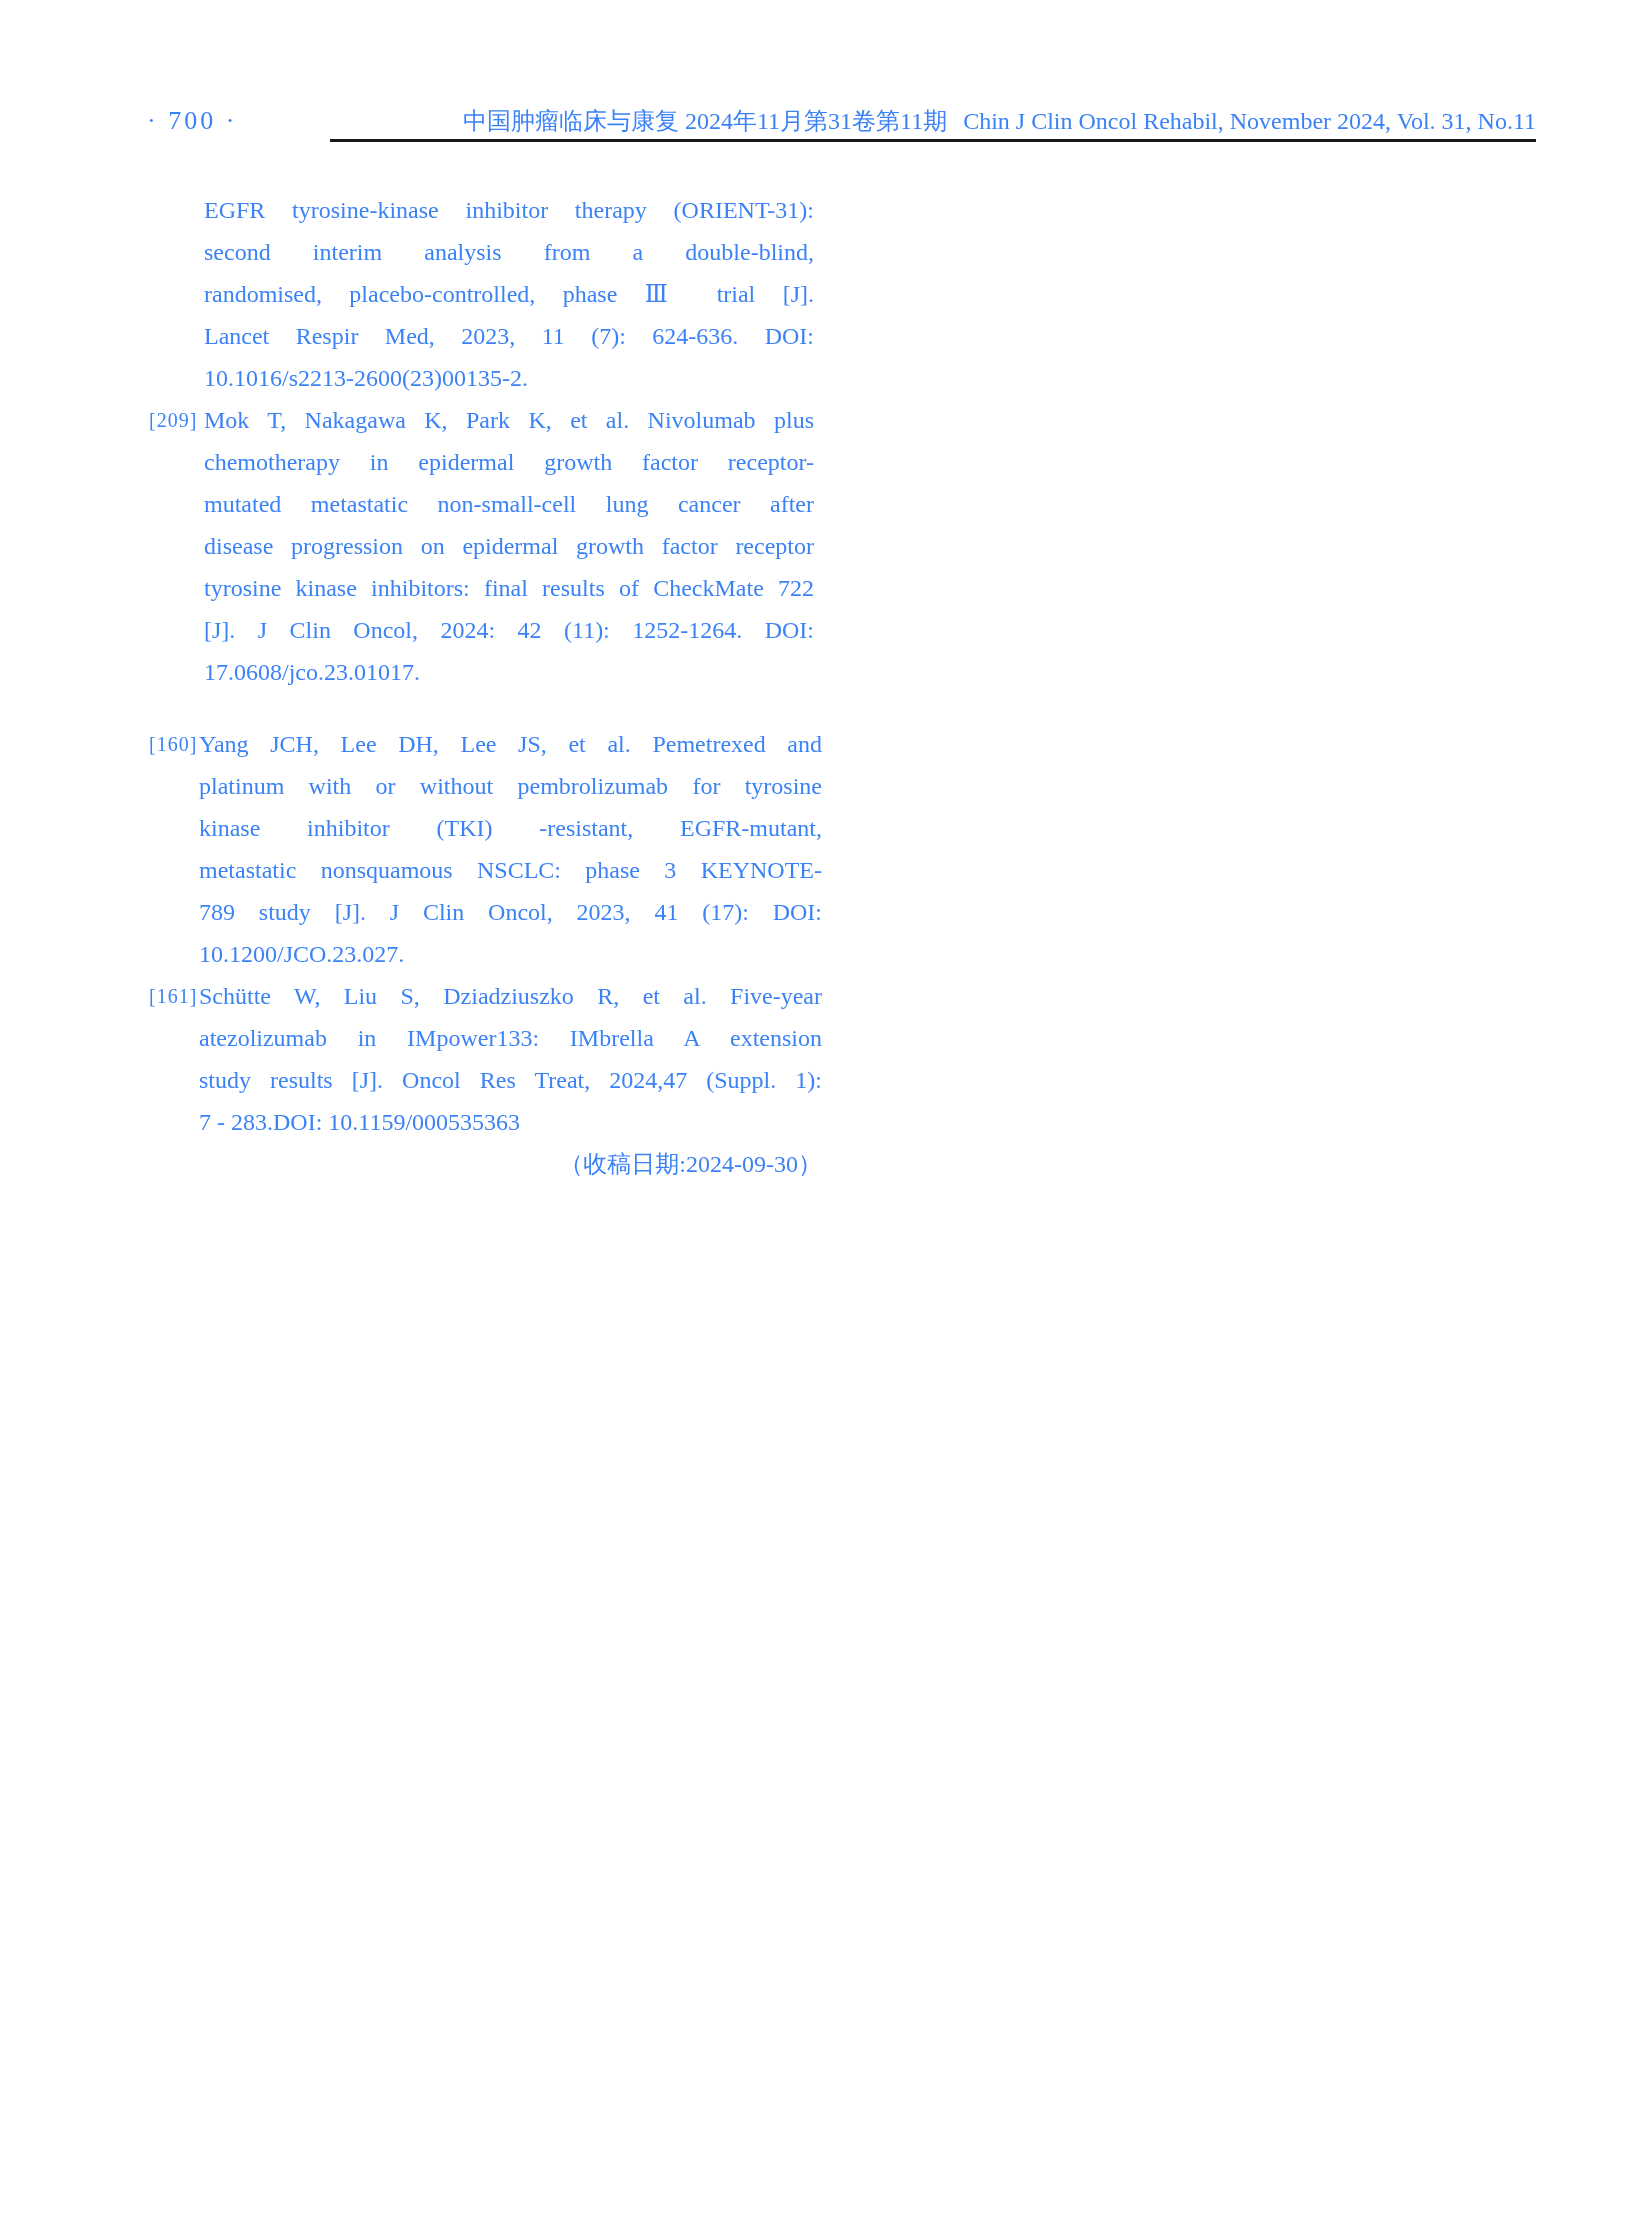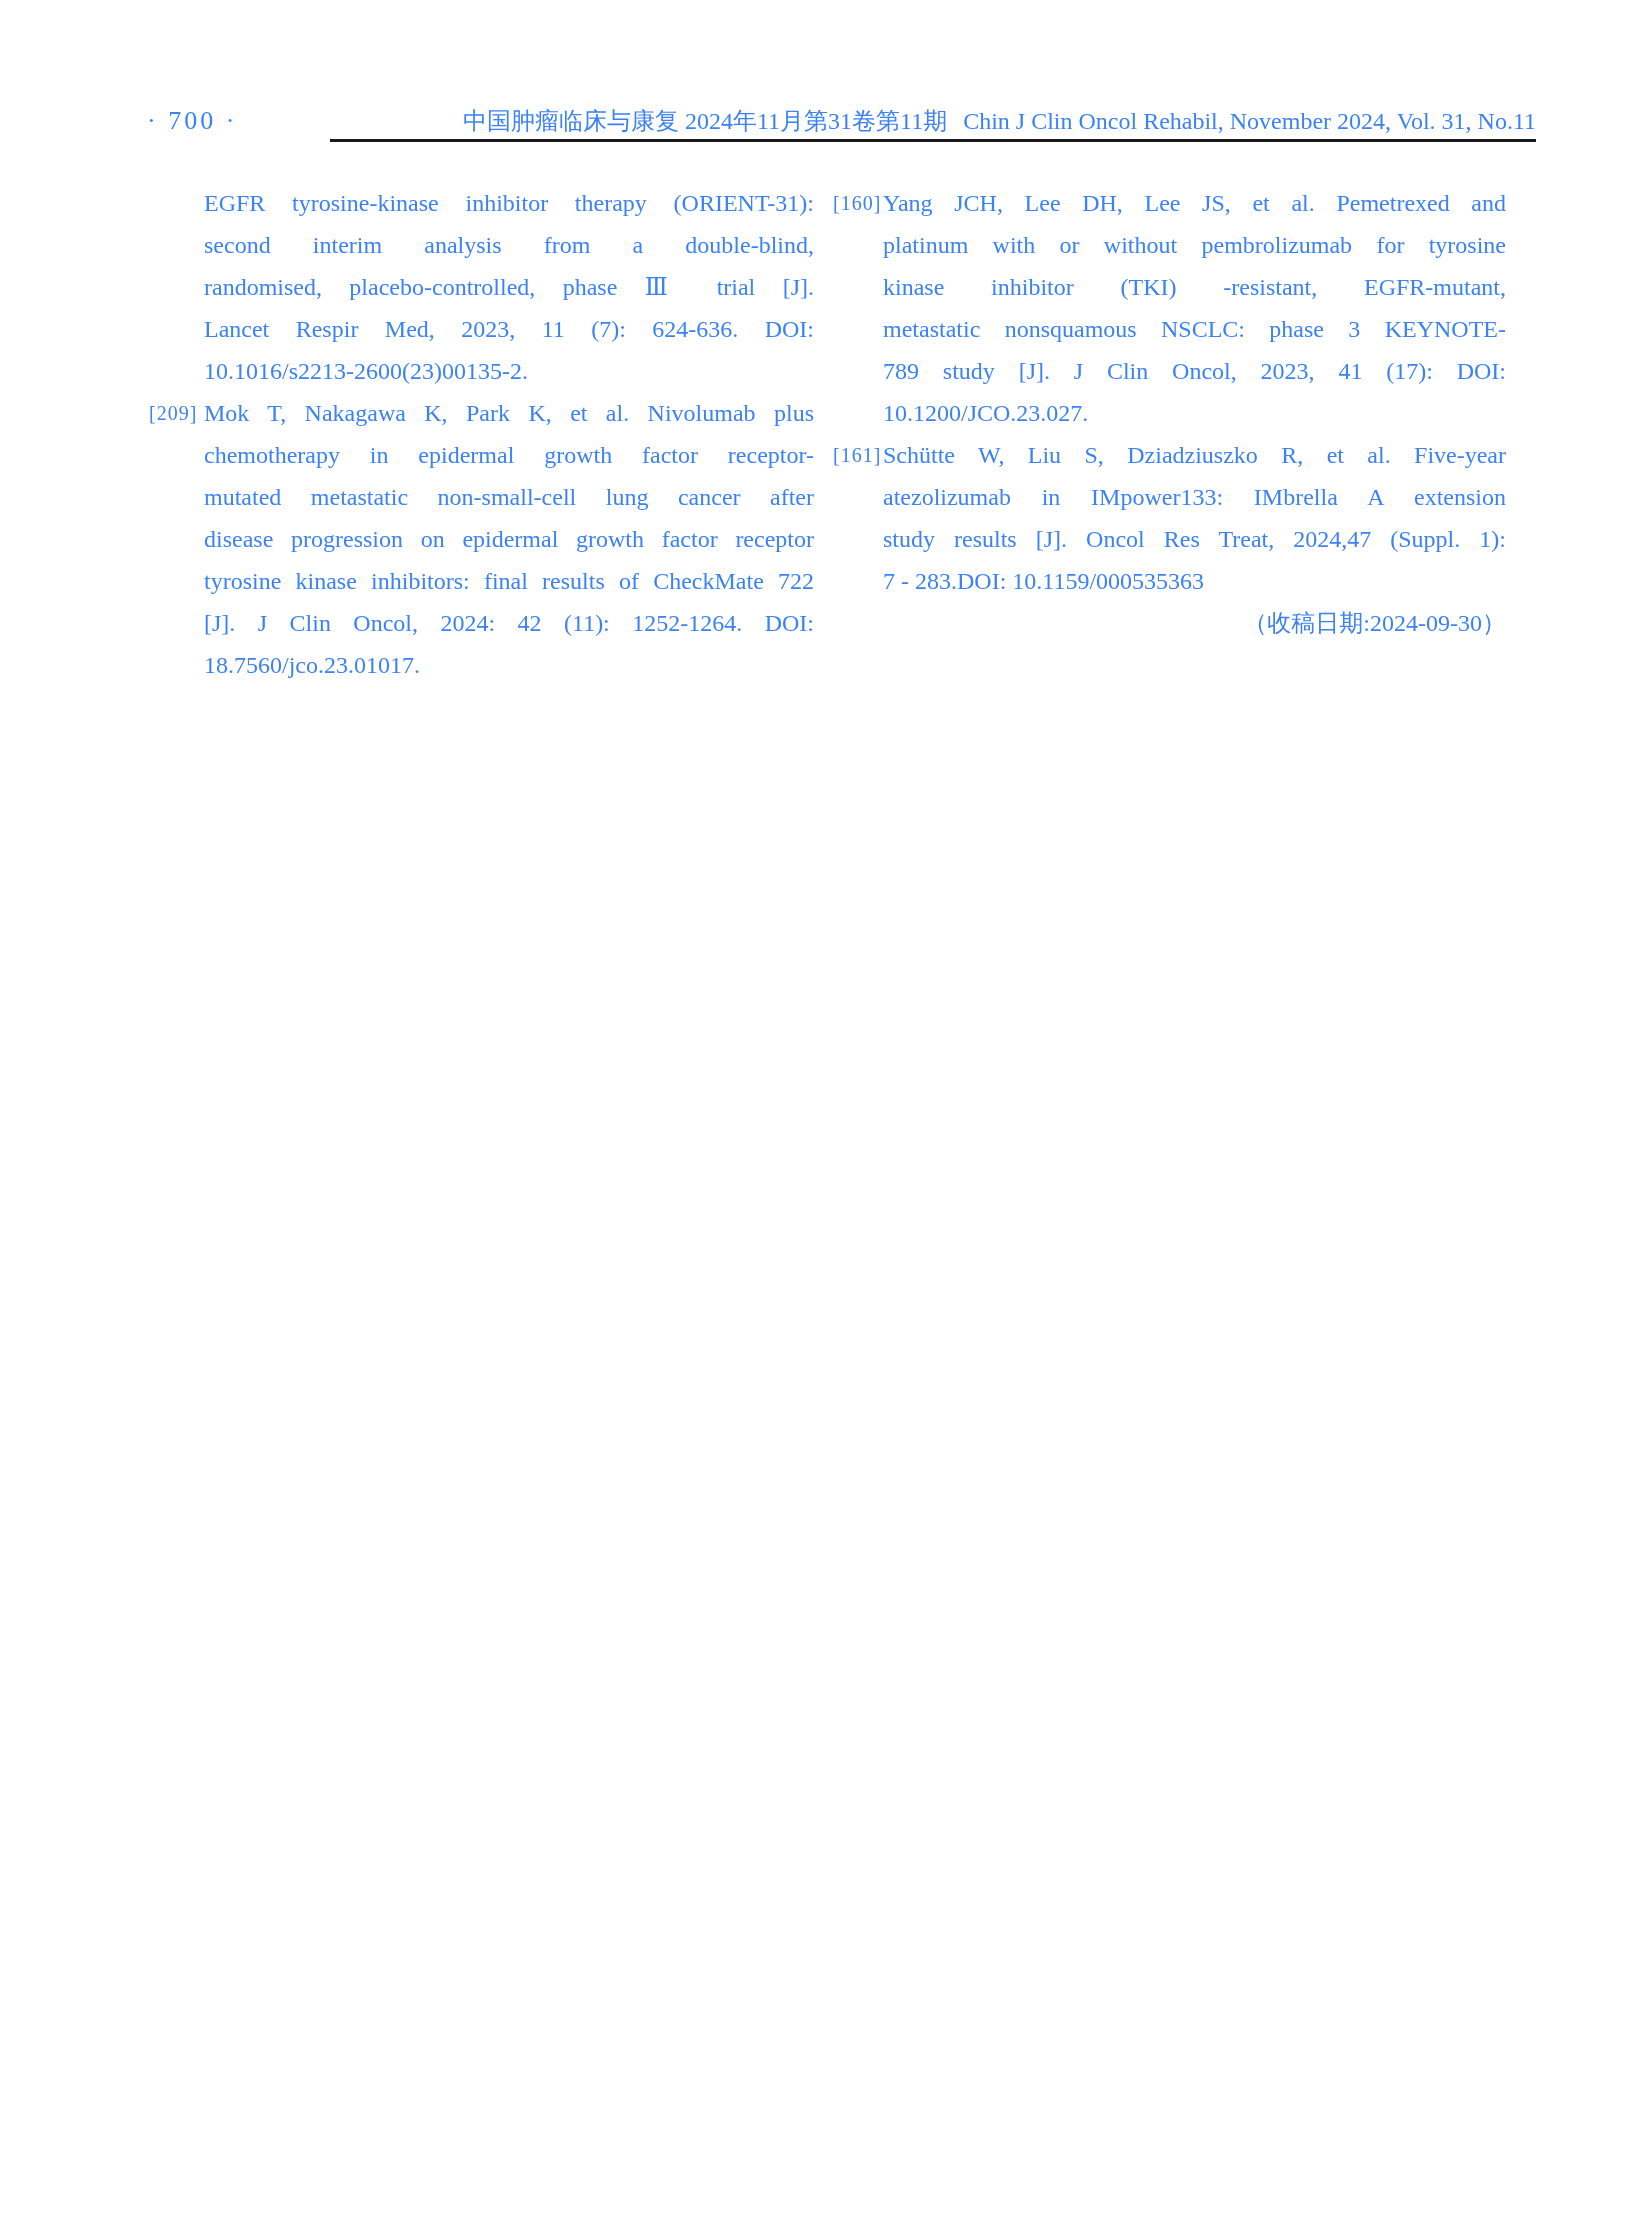--- a/index.html
+++ b/index.html
@@ -49,11 +49,12 @@
   }
   .columns {
     position: absolute;
-    top: 182px;
+    top: 189px;
     left: 149px;
     width: 1367px;
     display: flex;
-    gap: 19px;
+    gap: 30px;
+    flex-direction: column;
   }
   .column {
     width: 665px;

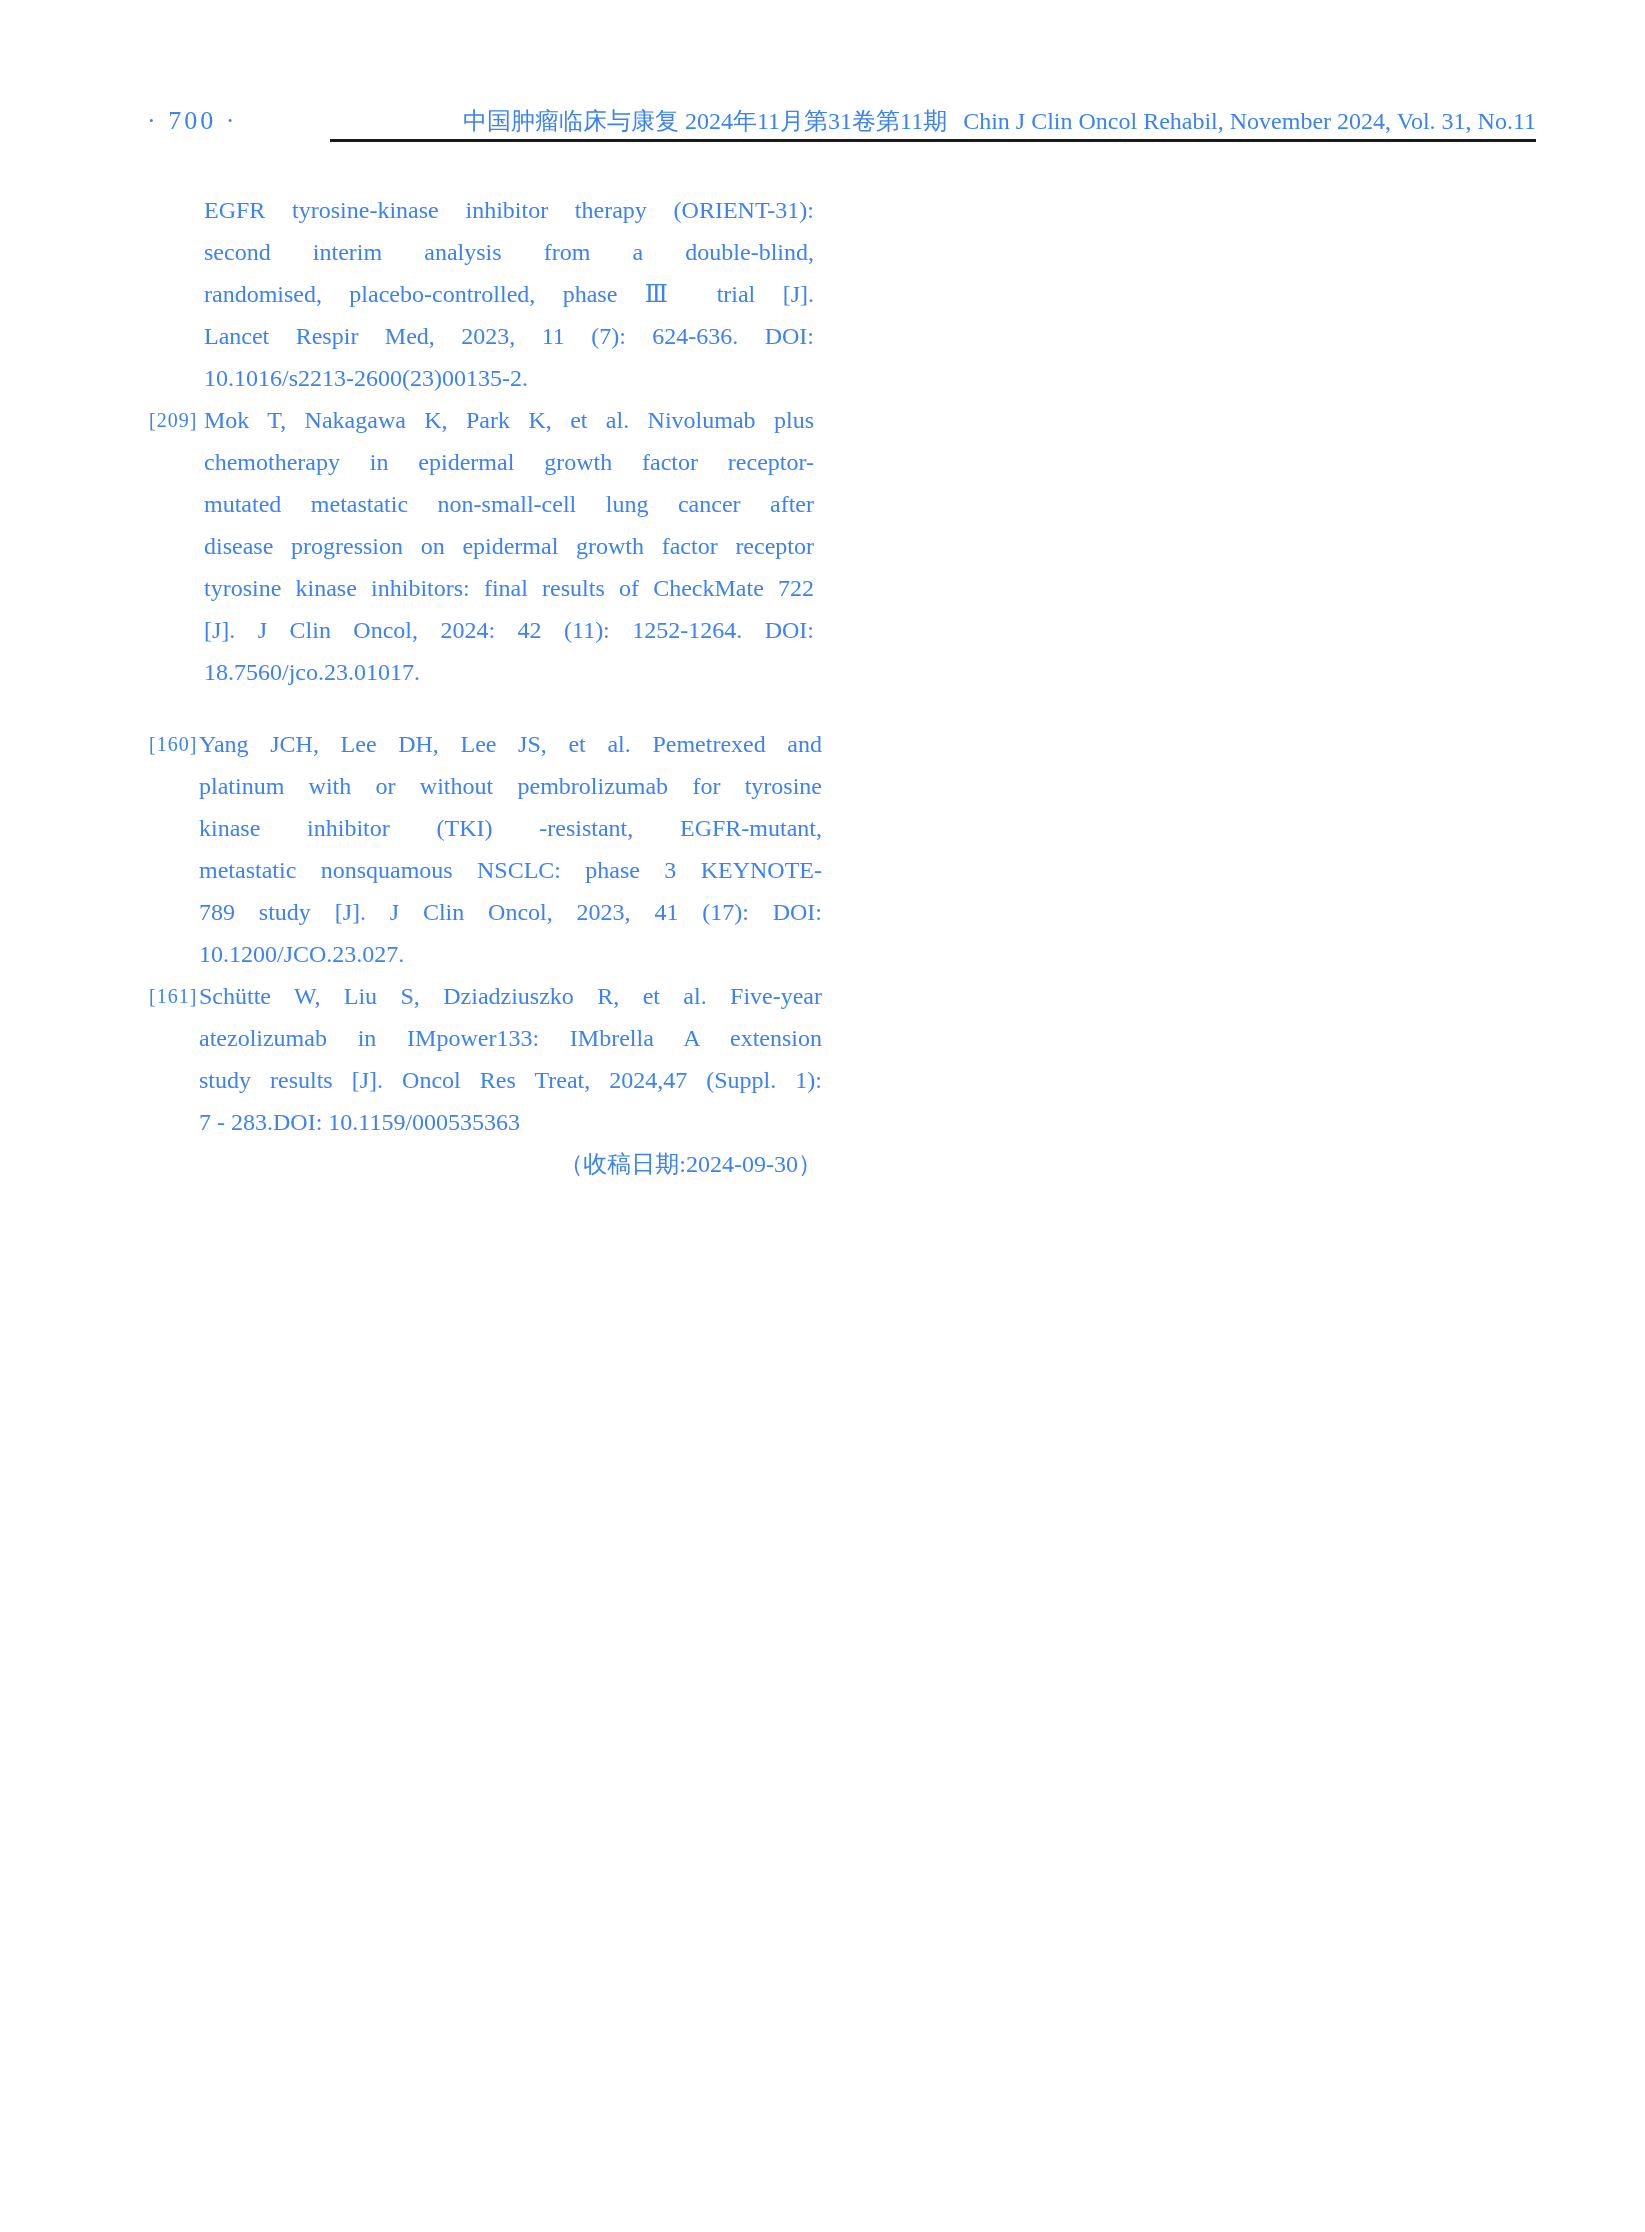--- a/index.html
+++ b/index.html
@@ -125,7 +125,7 @@
           <div class="ref-line j">disease progression on epidermal growth factor receptor</div>
           <div class="ref-line j">tyrosine kinase inhibitors: final results of CheckMate 722</div>
           <div class="ref-line j">[J]. J Clin Oncol, 2024: 42 (11): 1252-1264. DOI:</div>
-          <div class="ref-line l">18.7560/jco.23.01017.</div>
+          <div class="ref-line l">17.0608/jco.23.01017.</div>
         </div>
       </div>
     <div class="column right-col" id="col-right">

